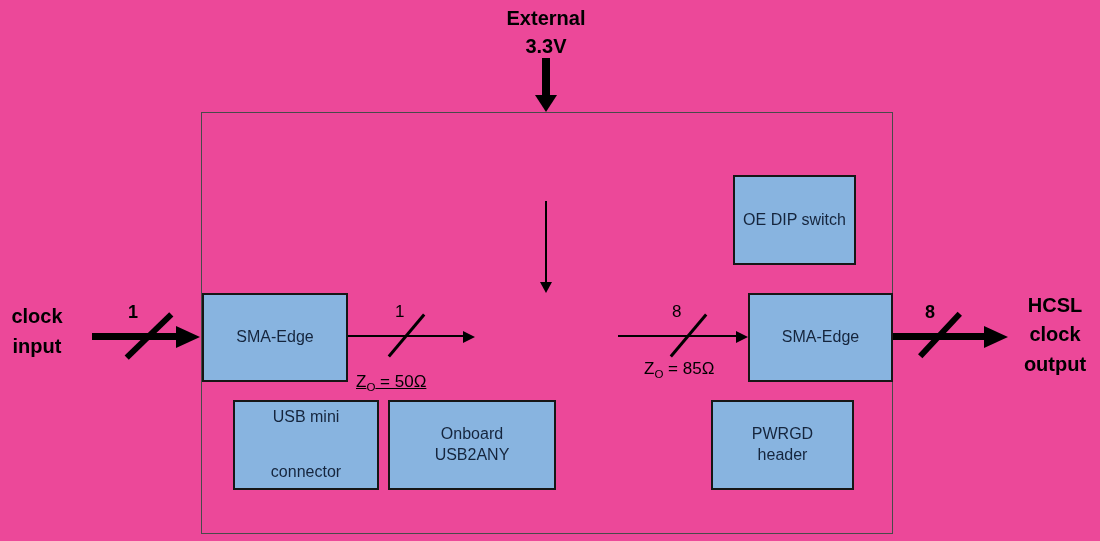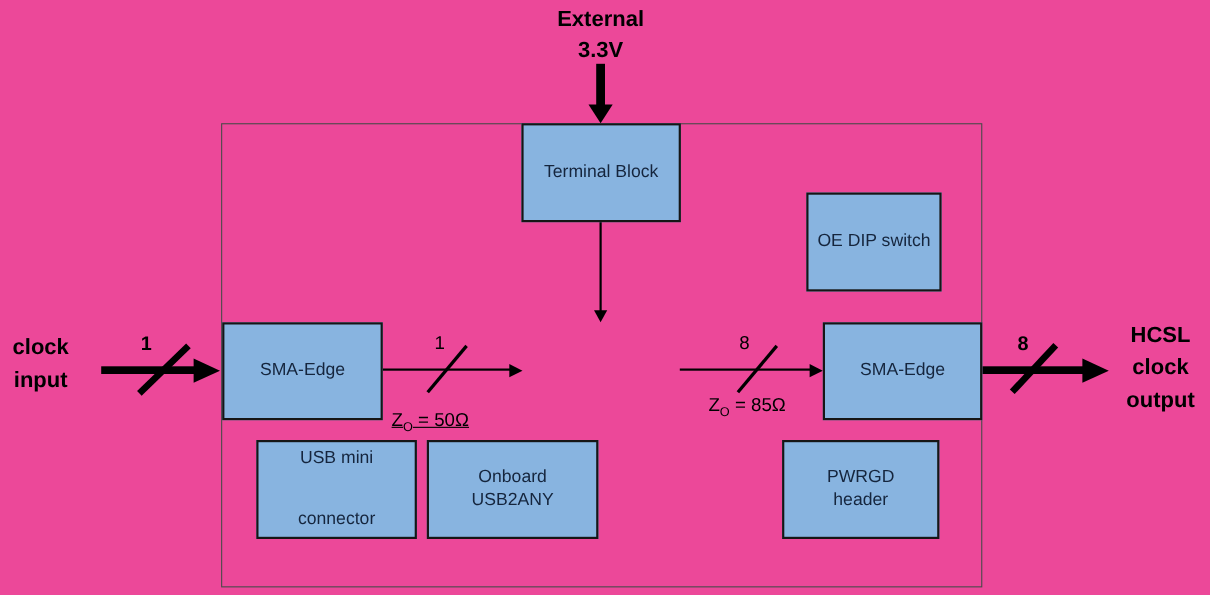--- a/index.html
+++ b/index.html
@@ -113,9 +113,6 @@
     </div>
   </div>
 
-  <div class="bluebox" style="left:474px;top:112px;width:145px;height:90px;">
-    <span>Terminal Block</span>
-  </div>
 
   <div class="bluebox" style="left:733px;top:175px;width:123px;height:90px;">
     <span>OE DIP switch</span>

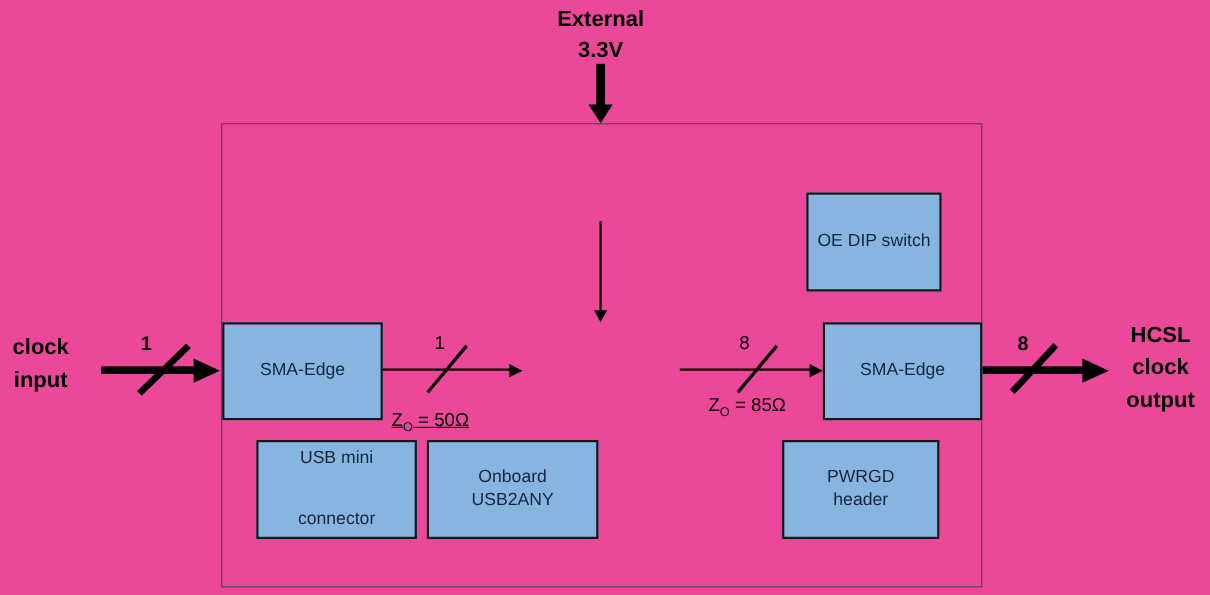--- a/index.html
+++ b/index.html
@@ -132,7 +132,7 @@
     <span>connector</span>
   </div>
 
-  <div class="bluebox" style="left:388px;top:400px;width:156px;height:90px;">
+  <div class="bluebox" style="left:388px;top:400px;width:168px;height:90px;">
     <span>Onboard</span>
     <span>USB2ANY</span>
   </div>

